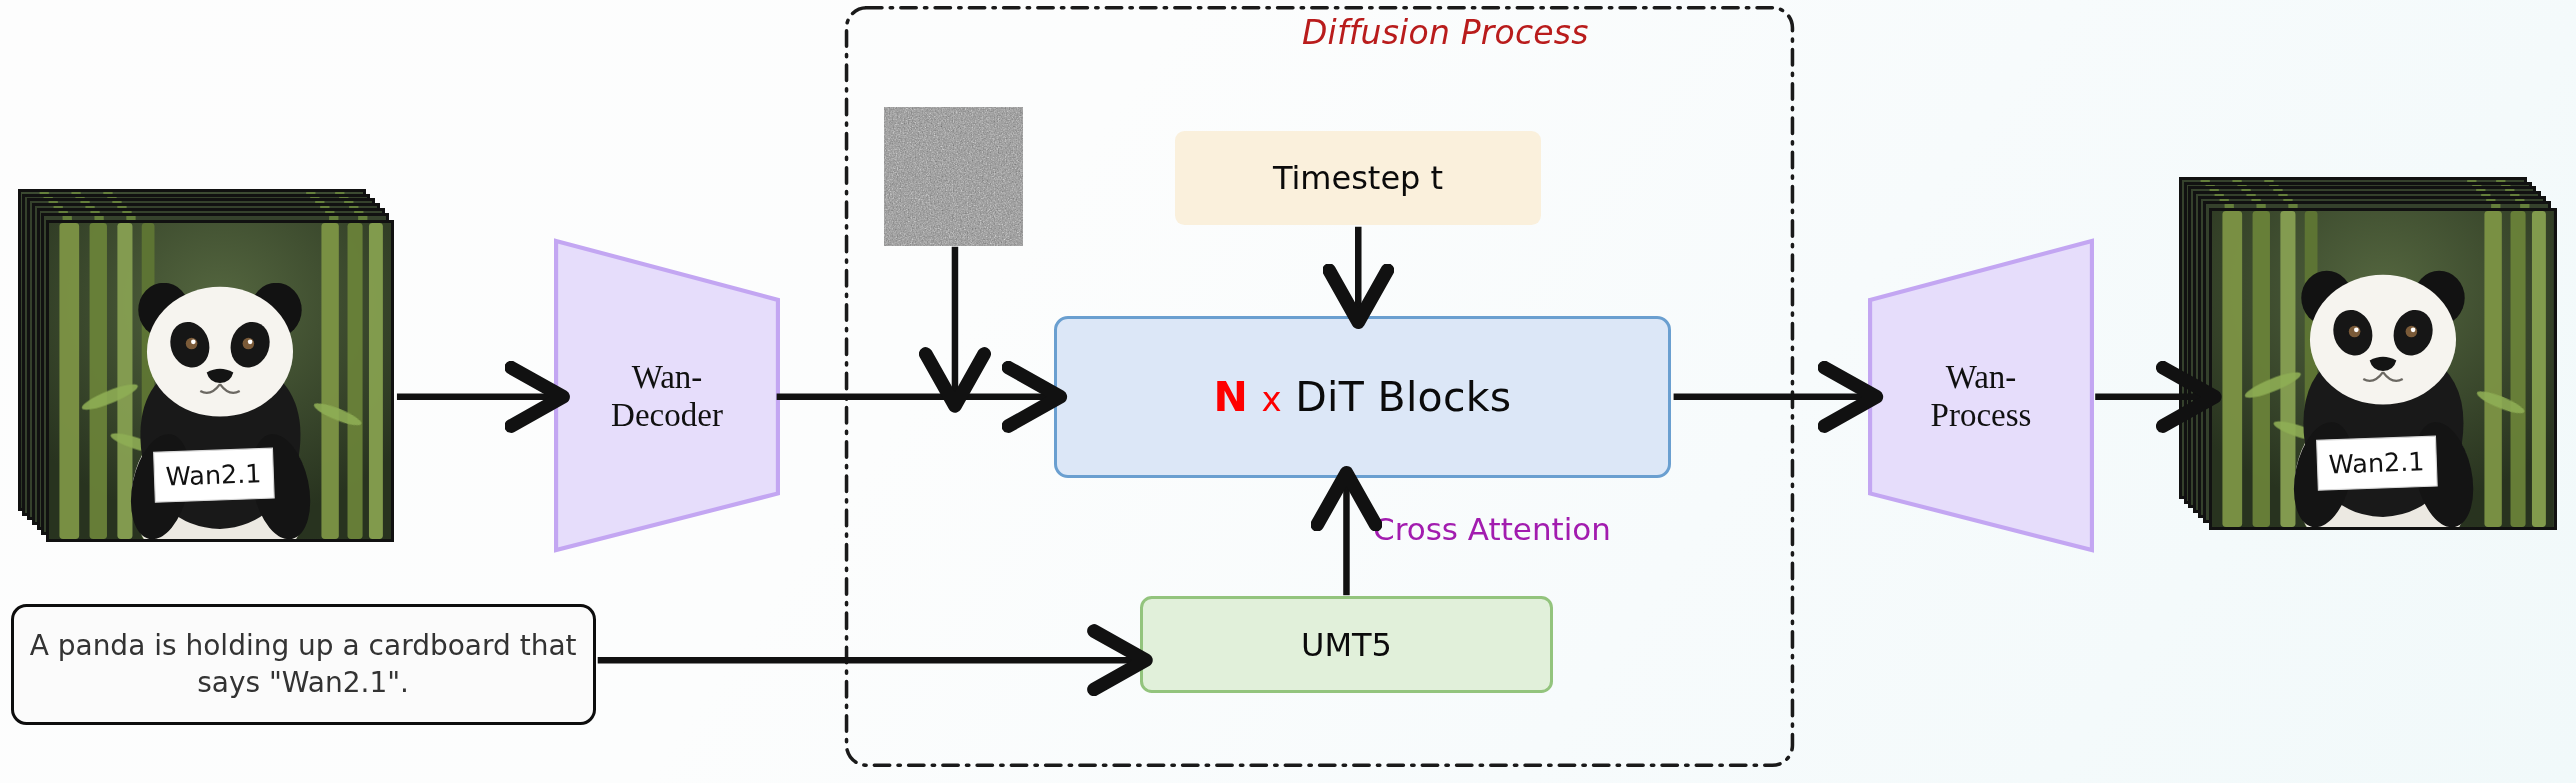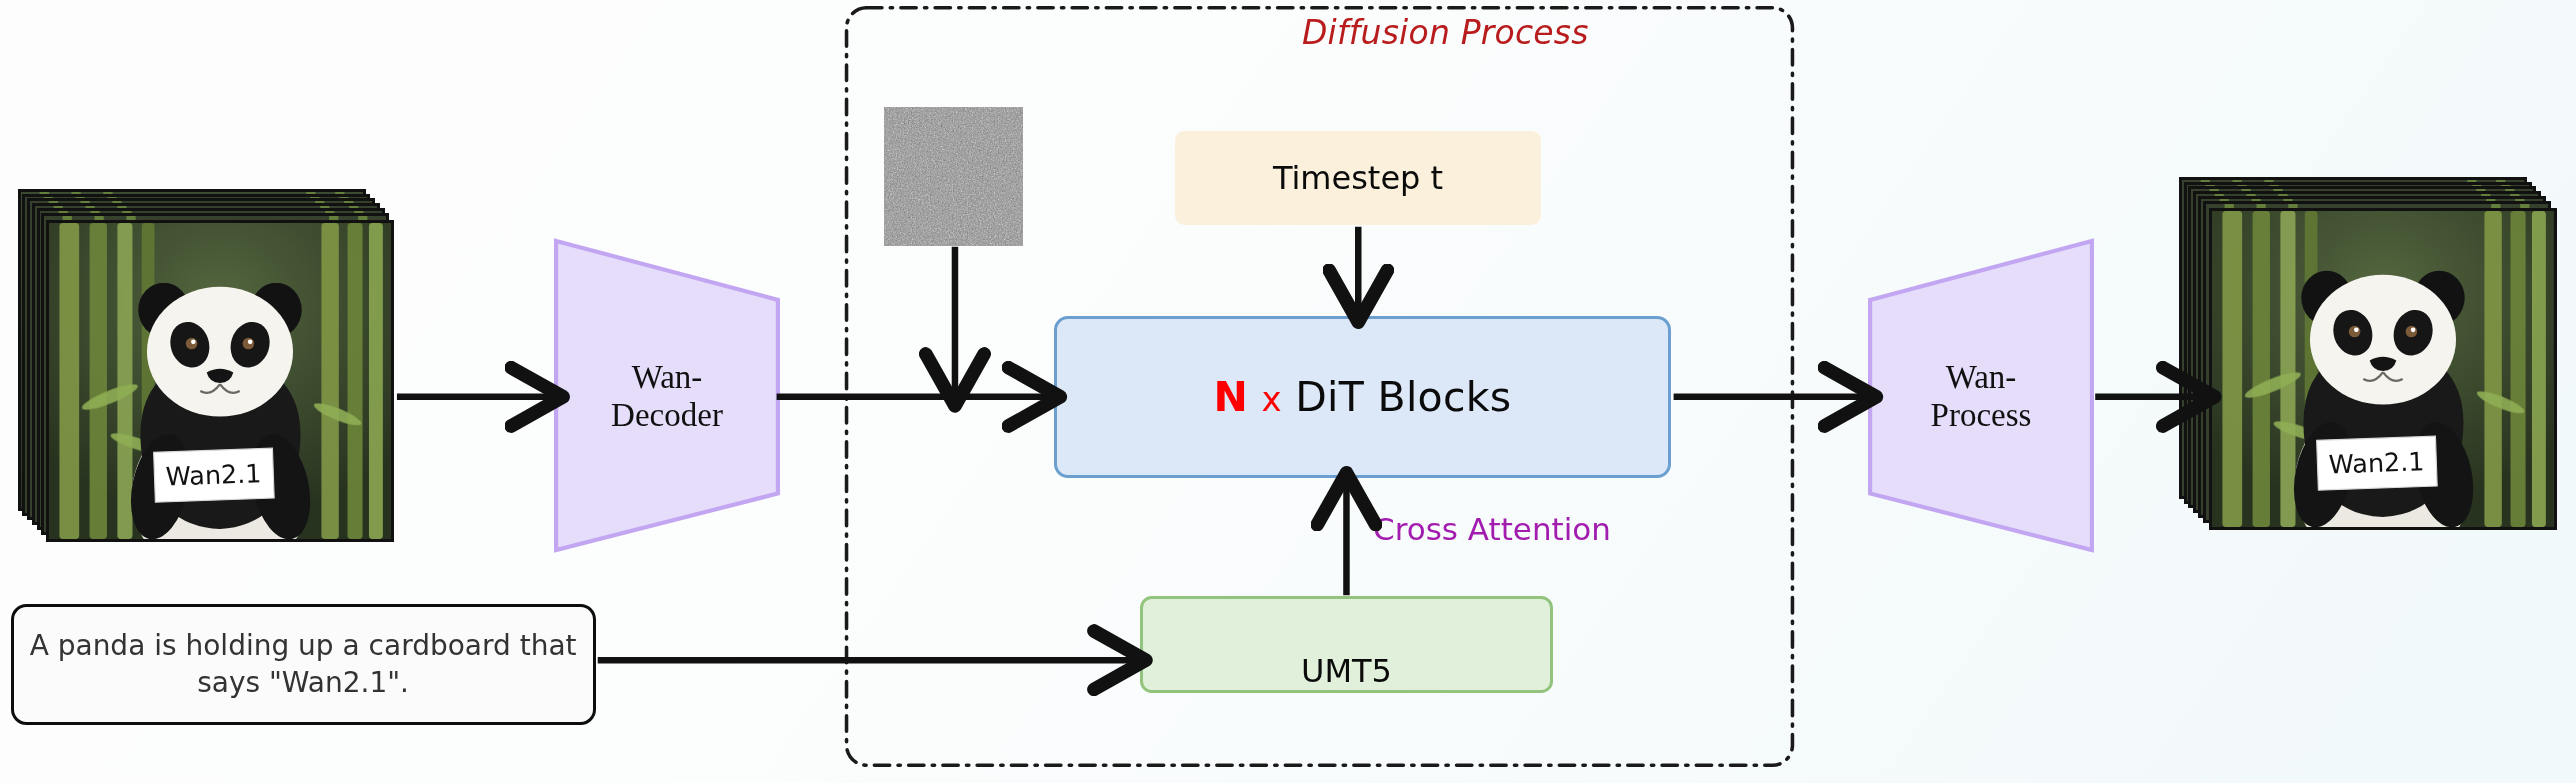--- a/index.html
+++ b/index.html
@@ -55,7 +55,7 @@
   .umt5-box{
     left:1140px;top:596px;width:413px;height:97px;
     background:#e1f0da;border:3px solid #93c47d;border-radius:11.8px;box-sizing:border-box;
-    display:flex;align-items:flex-end;justify-content:center;
+    display:flex;align-items:center;justify-content:center;
   }
   .umt5-text{font-size:32px;color:#0b0b0b;}
 

